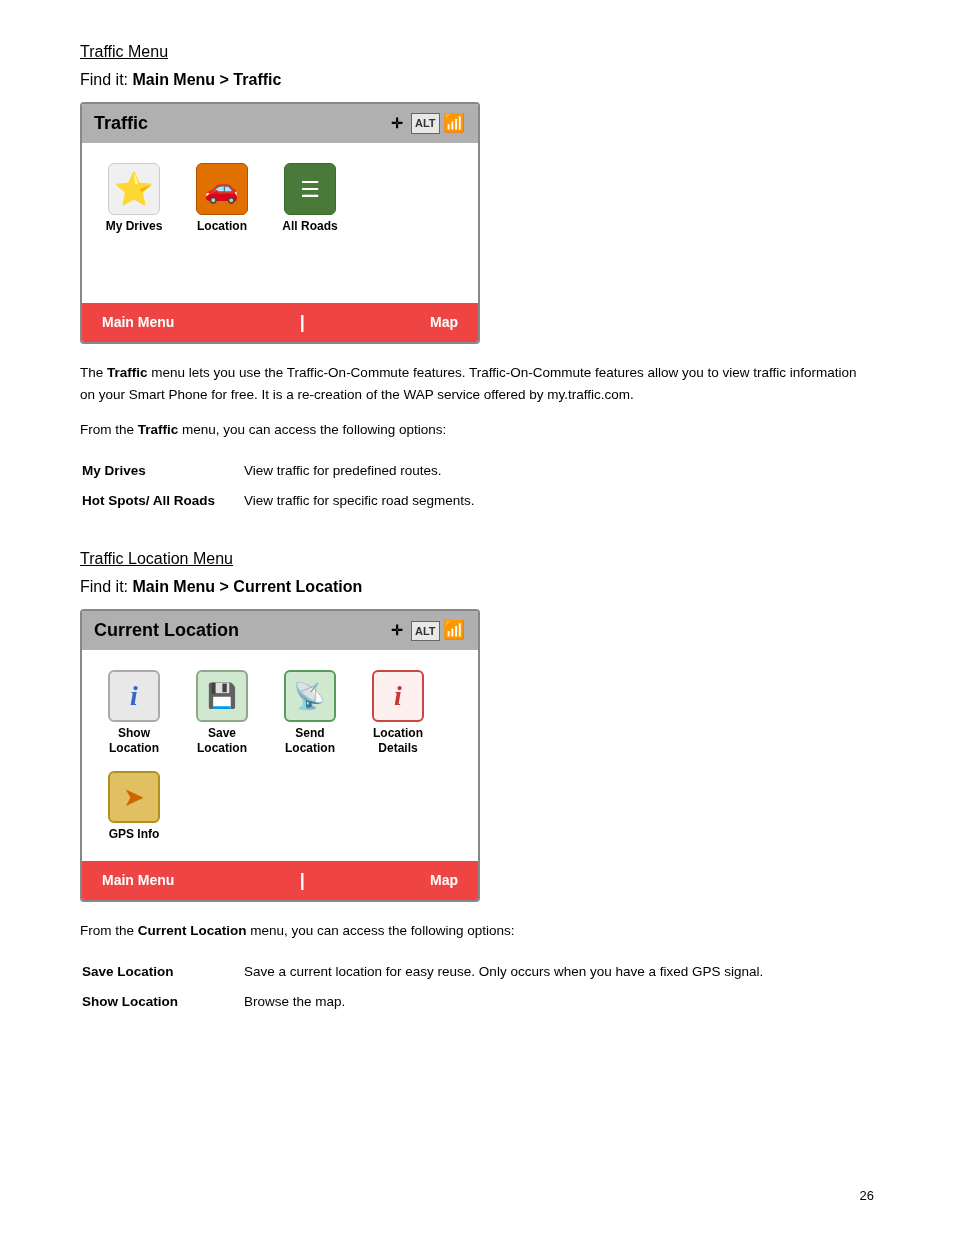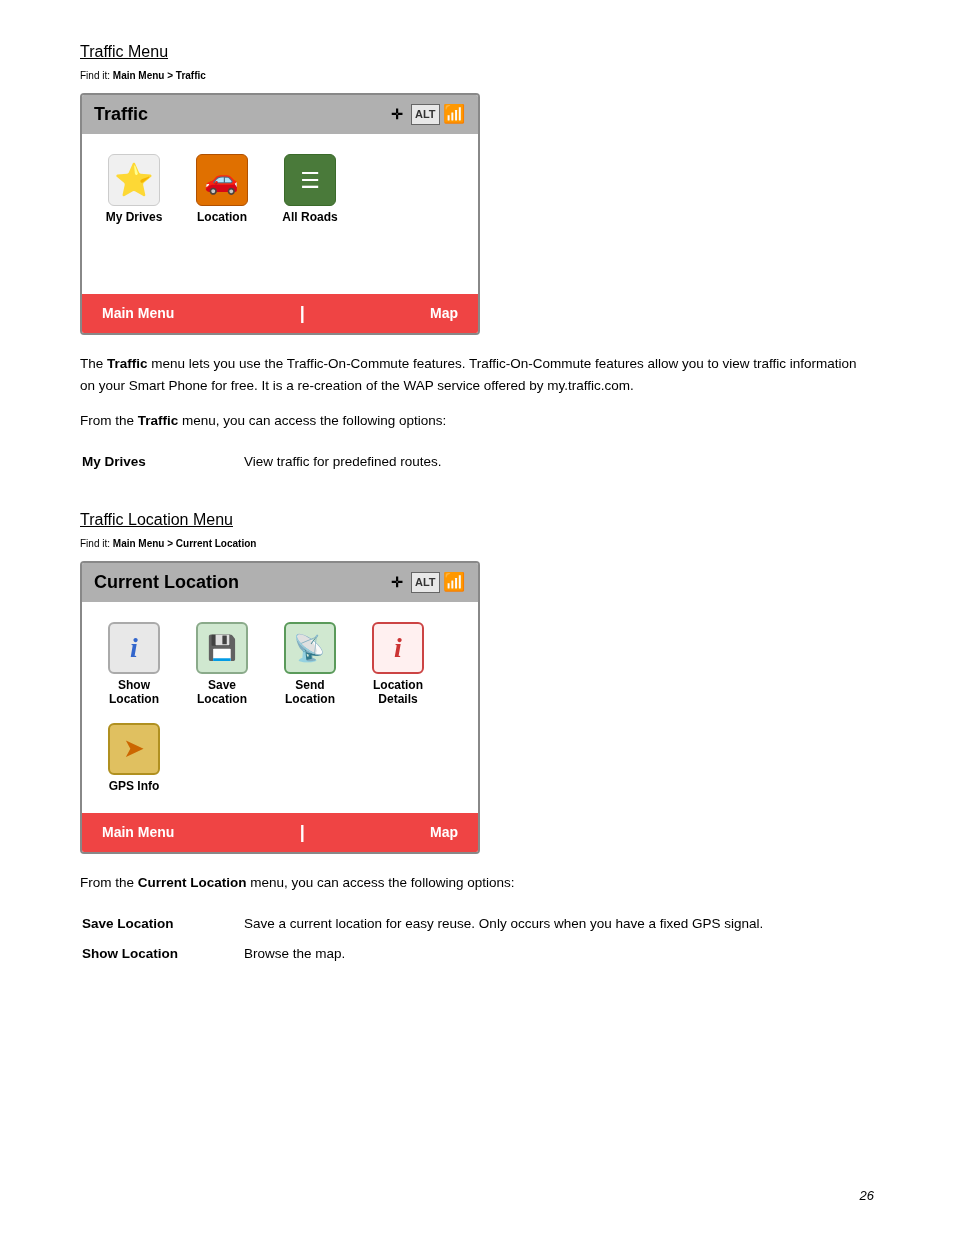--- a/index.html
+++ b/index.html
@@ -22,7 +22,7 @@
     }
 
     .find-it {
-      font-size: 10px;
+      font-size: 16px;
       margin-bottom: 10px;
     }
 

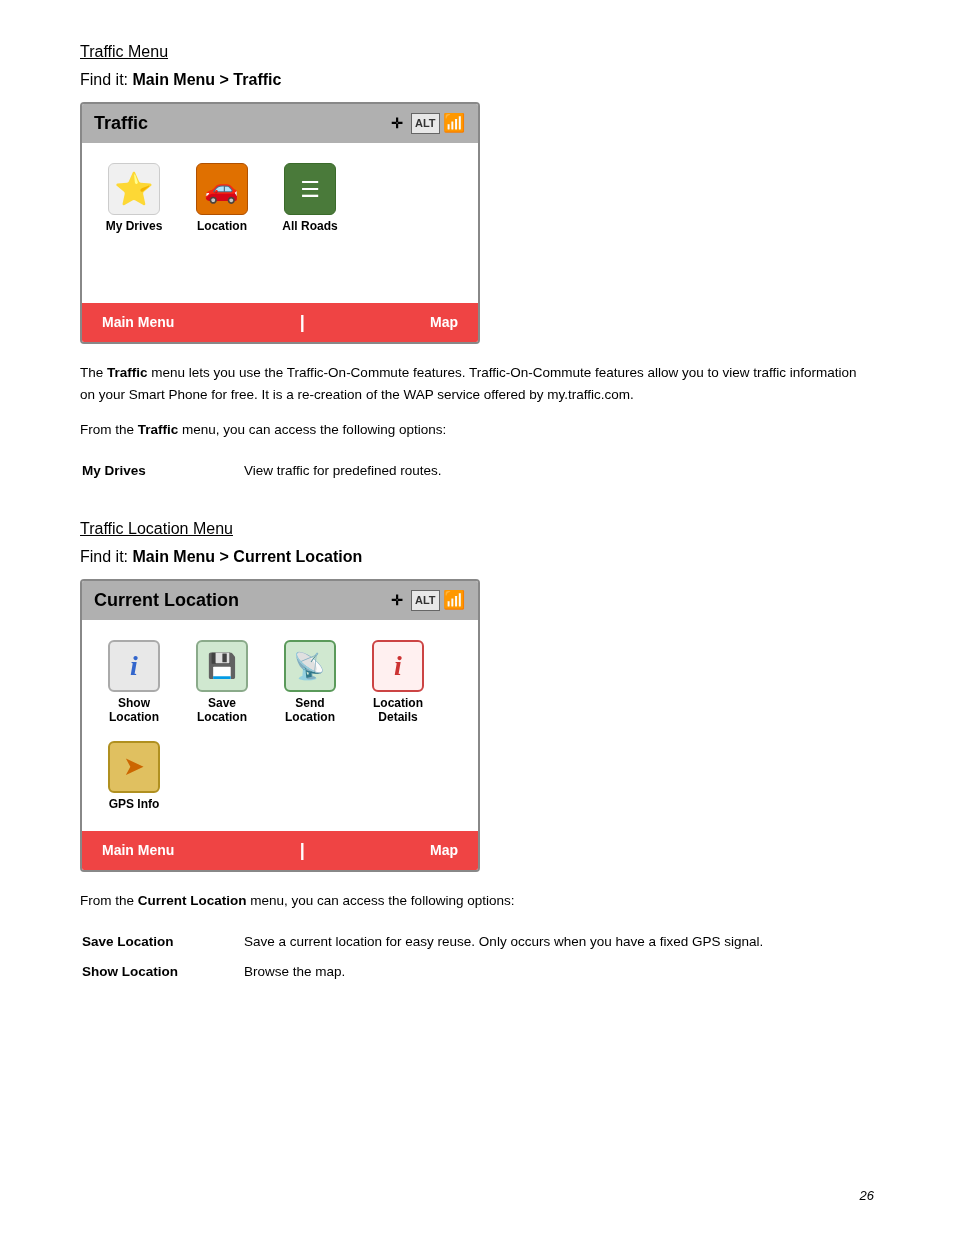--- a/index.html
+++ b/index.html
@@ -240,6 +240,10 @@
         <td>My Drives</td>
         <td>View traffic for predefined routes.</td>
       </tr>
+      <tr>
+        <td>Hot Spots/ All Roads</td>
+        <td>View traffic for specific road segments.</td>
+      </tr>
     </tbody>
   </table>
 </div>

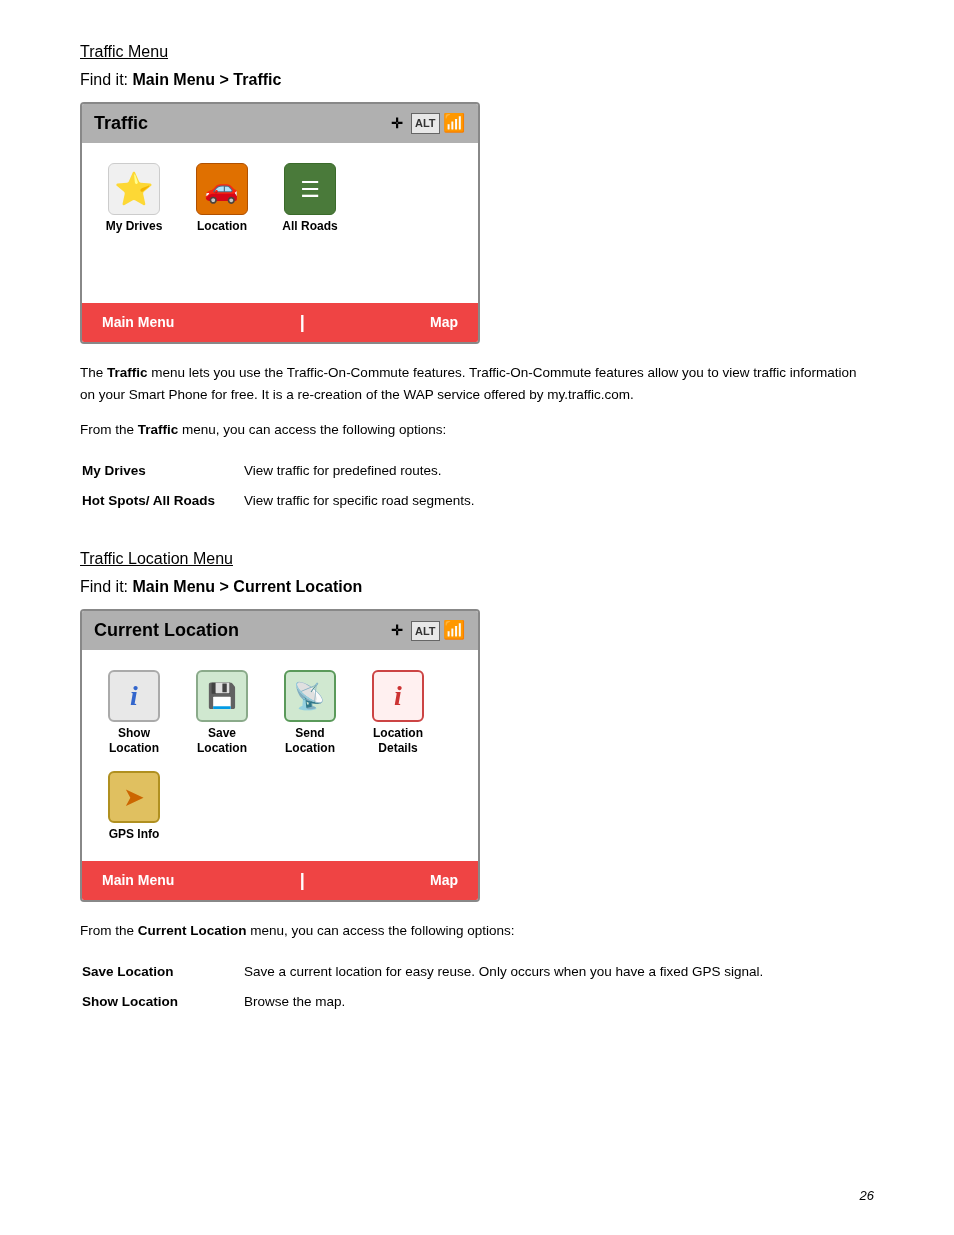--- a/index.html
+++ b/index.html
@@ -155,7 +155,6 @@
       bottom: 30px;
       right: 80px;
       font-size: 13px;
-      font-style: italic;
     }
 
     .star-icon { color: #d4a820; font-size: 32px; }

